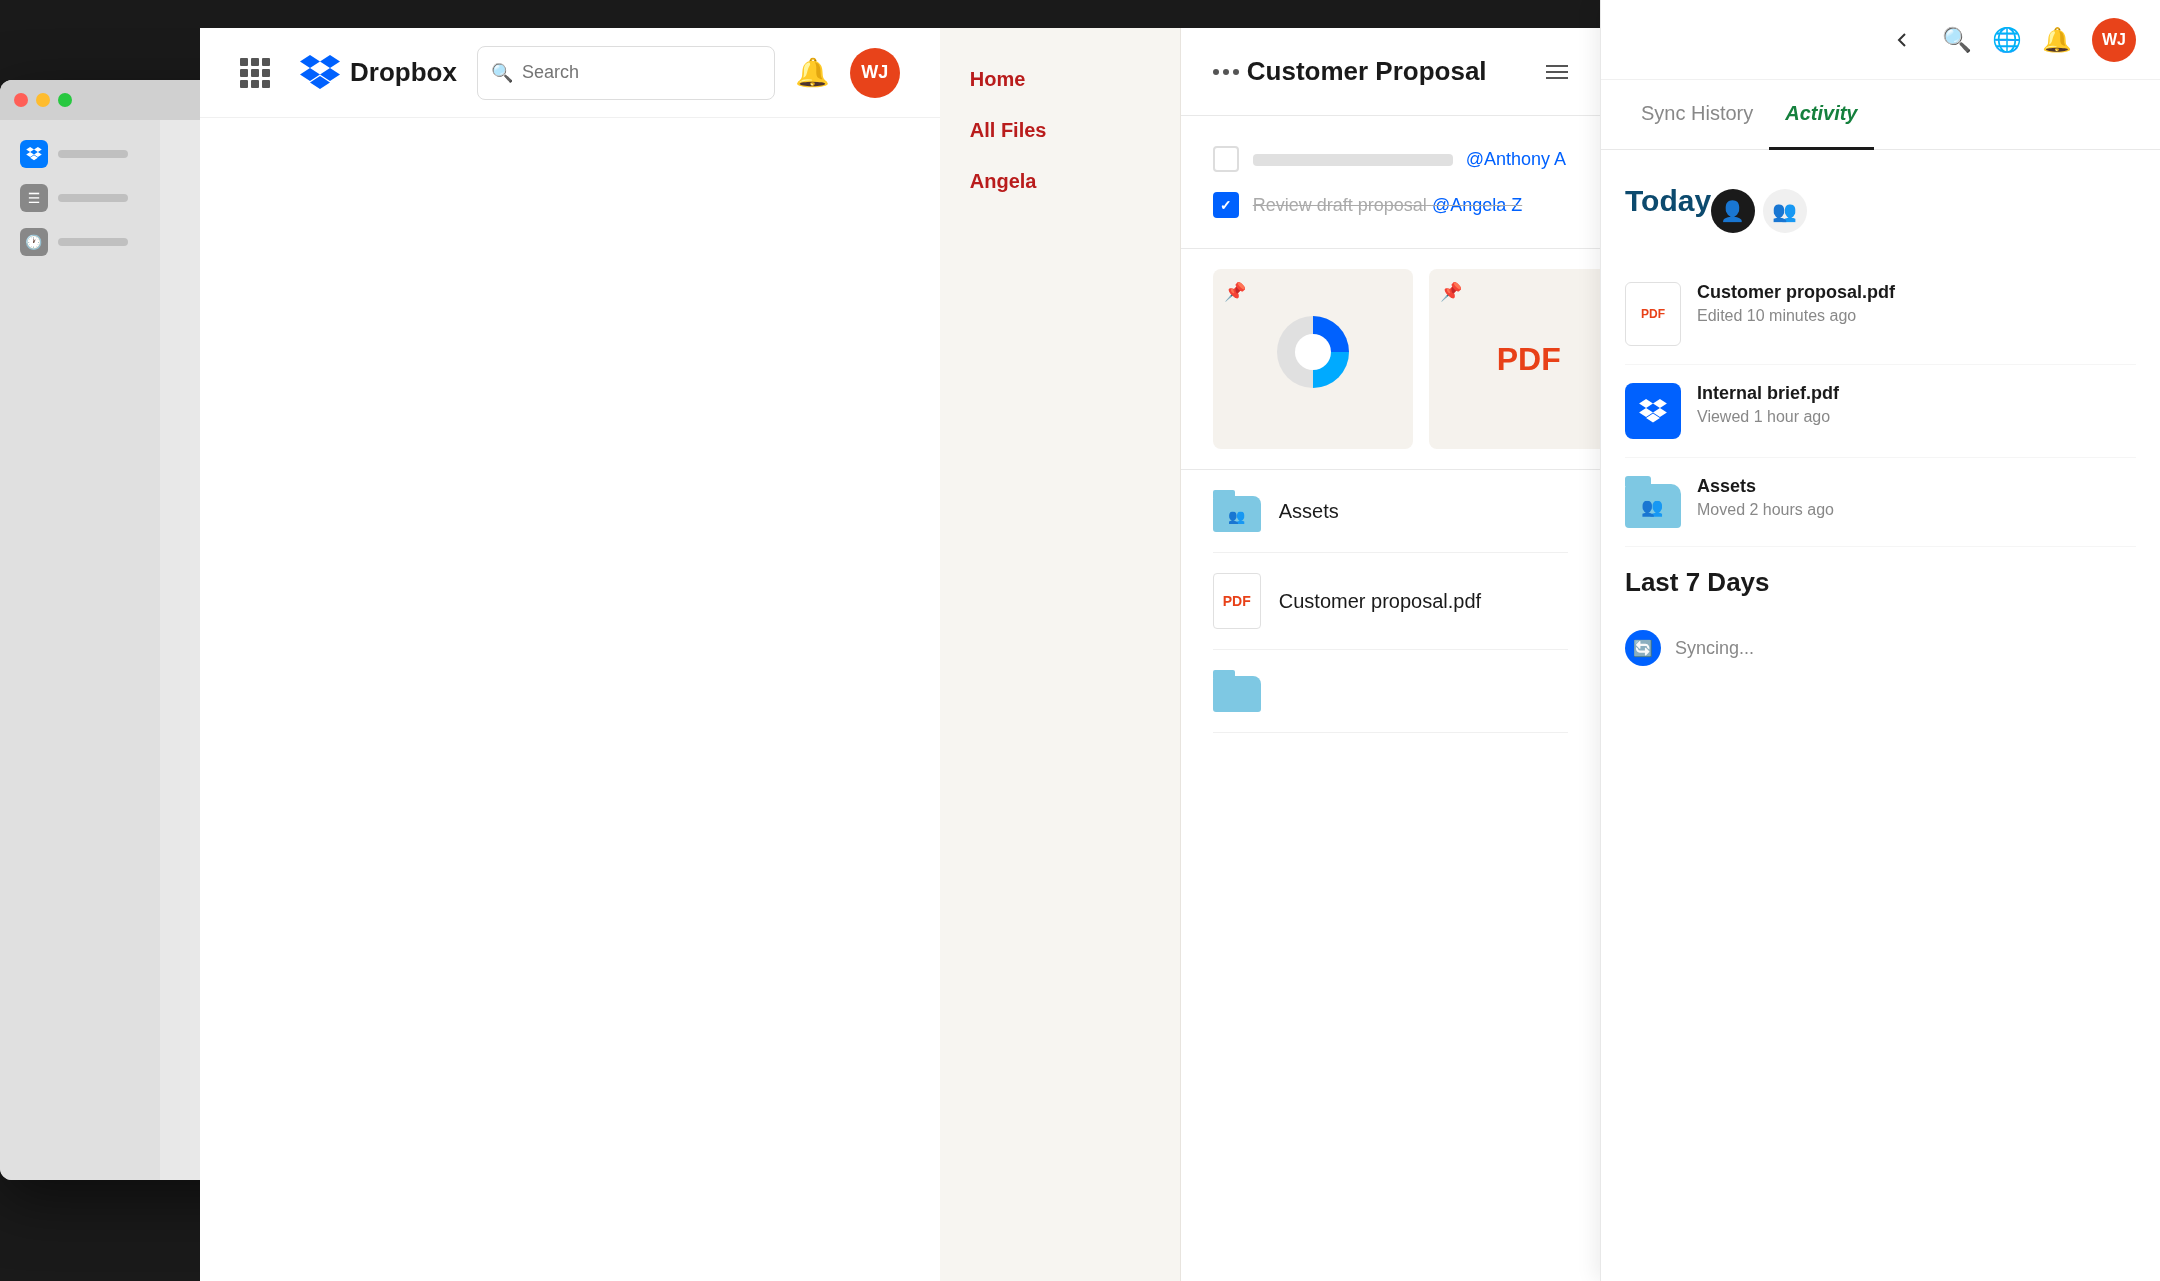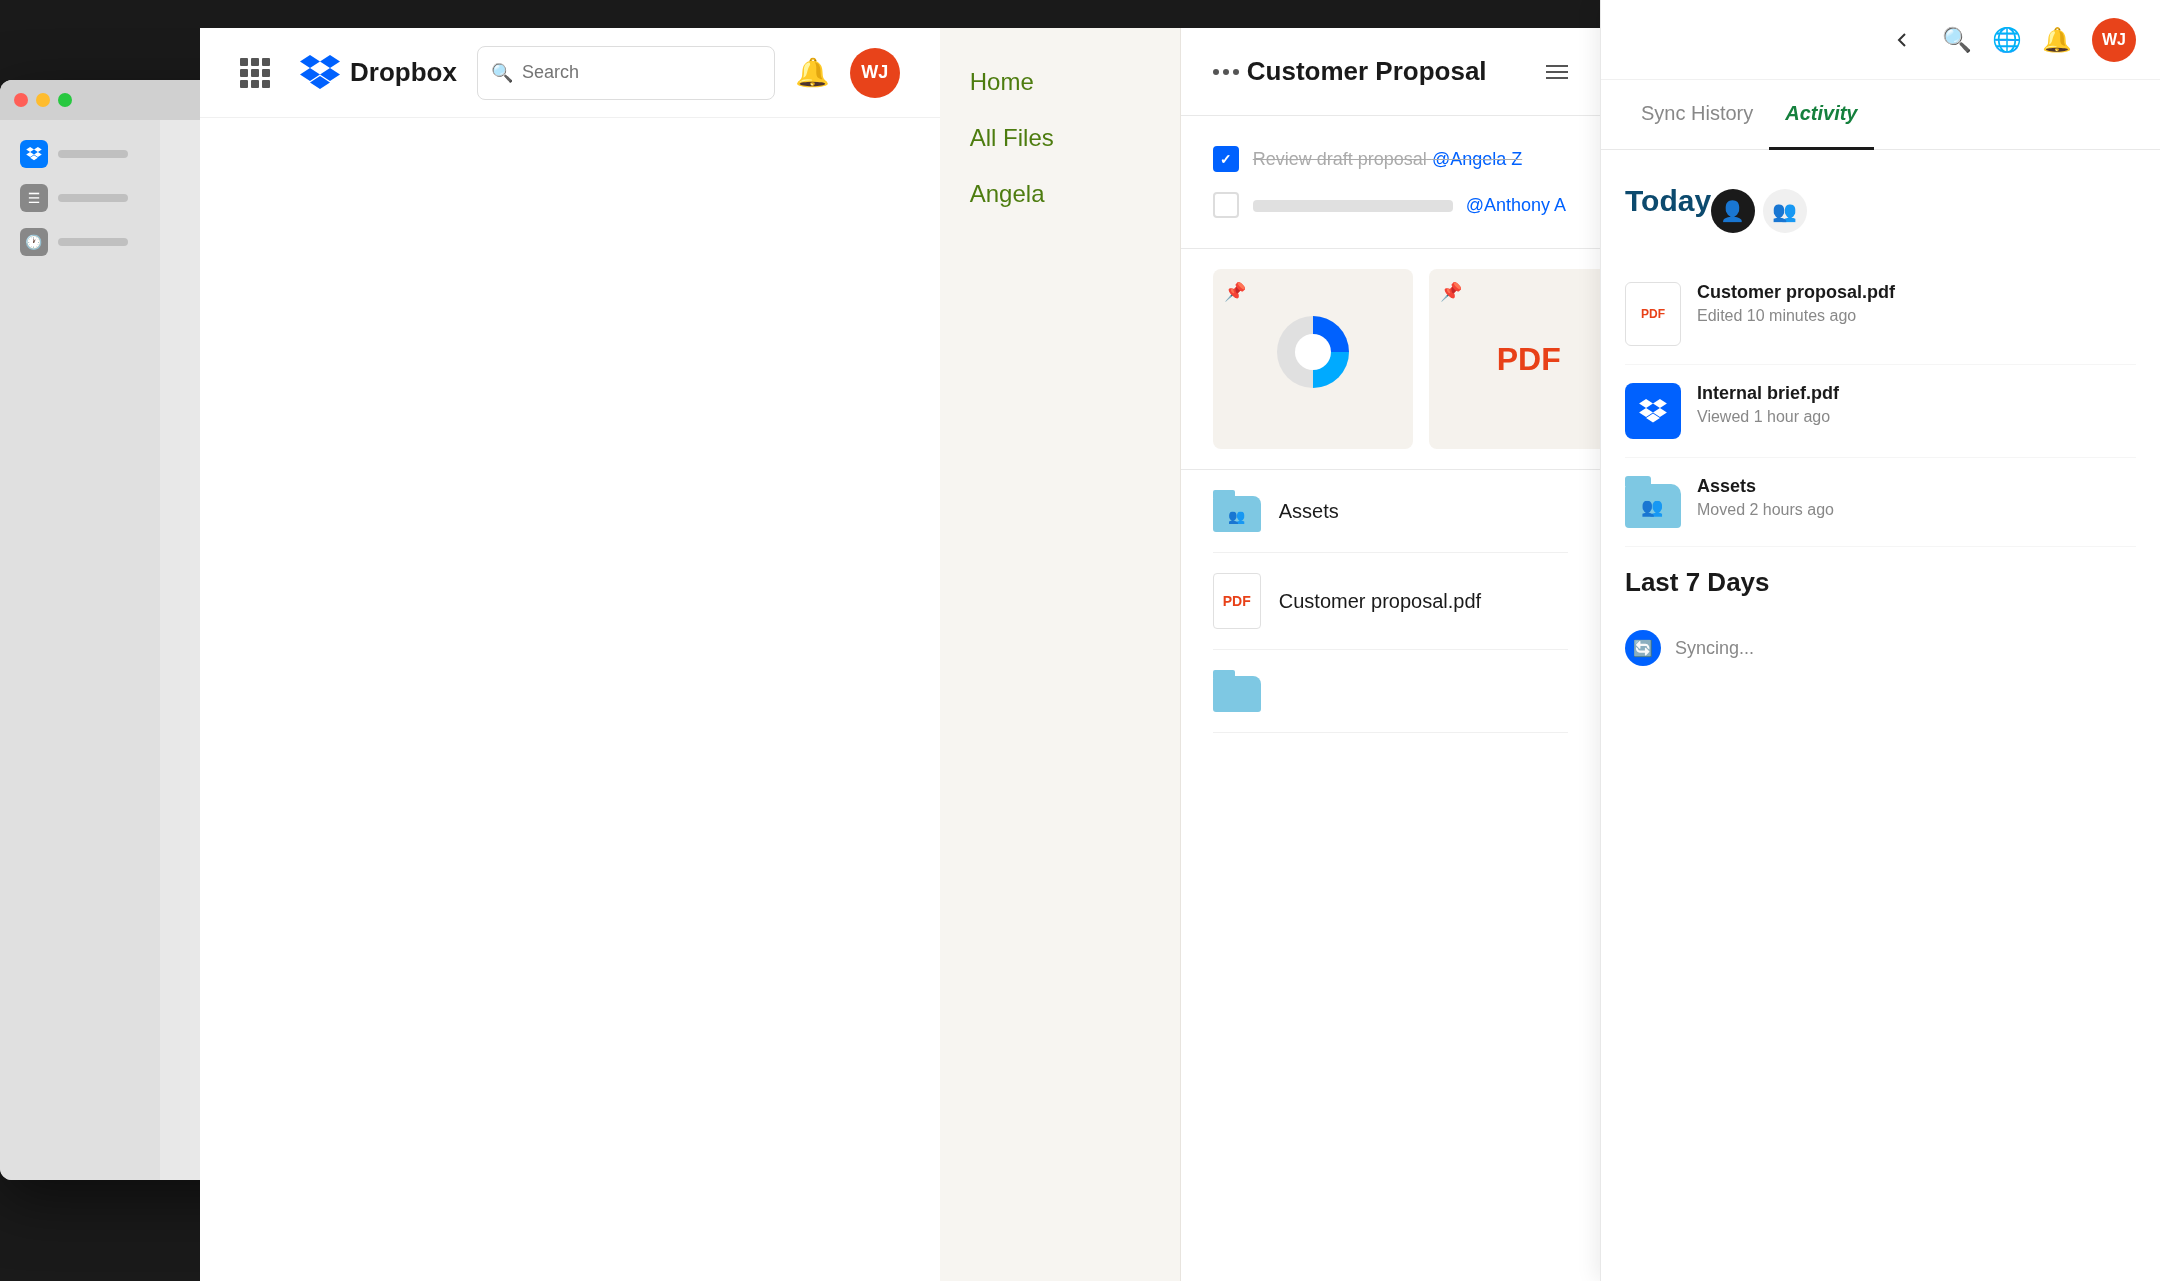--- a/index.html
+++ b/index.html
@@ -206,10 +206,11 @@
     }
 
     .nav-item {
-      font-size: 24px;
-      color: #4d7c0f;
+      font-size: 20px;
+      color: #b91c1c;
       margin-bottom: 28px;
       cursor: pointer;
+      font-weight: bold;
     }
 
     

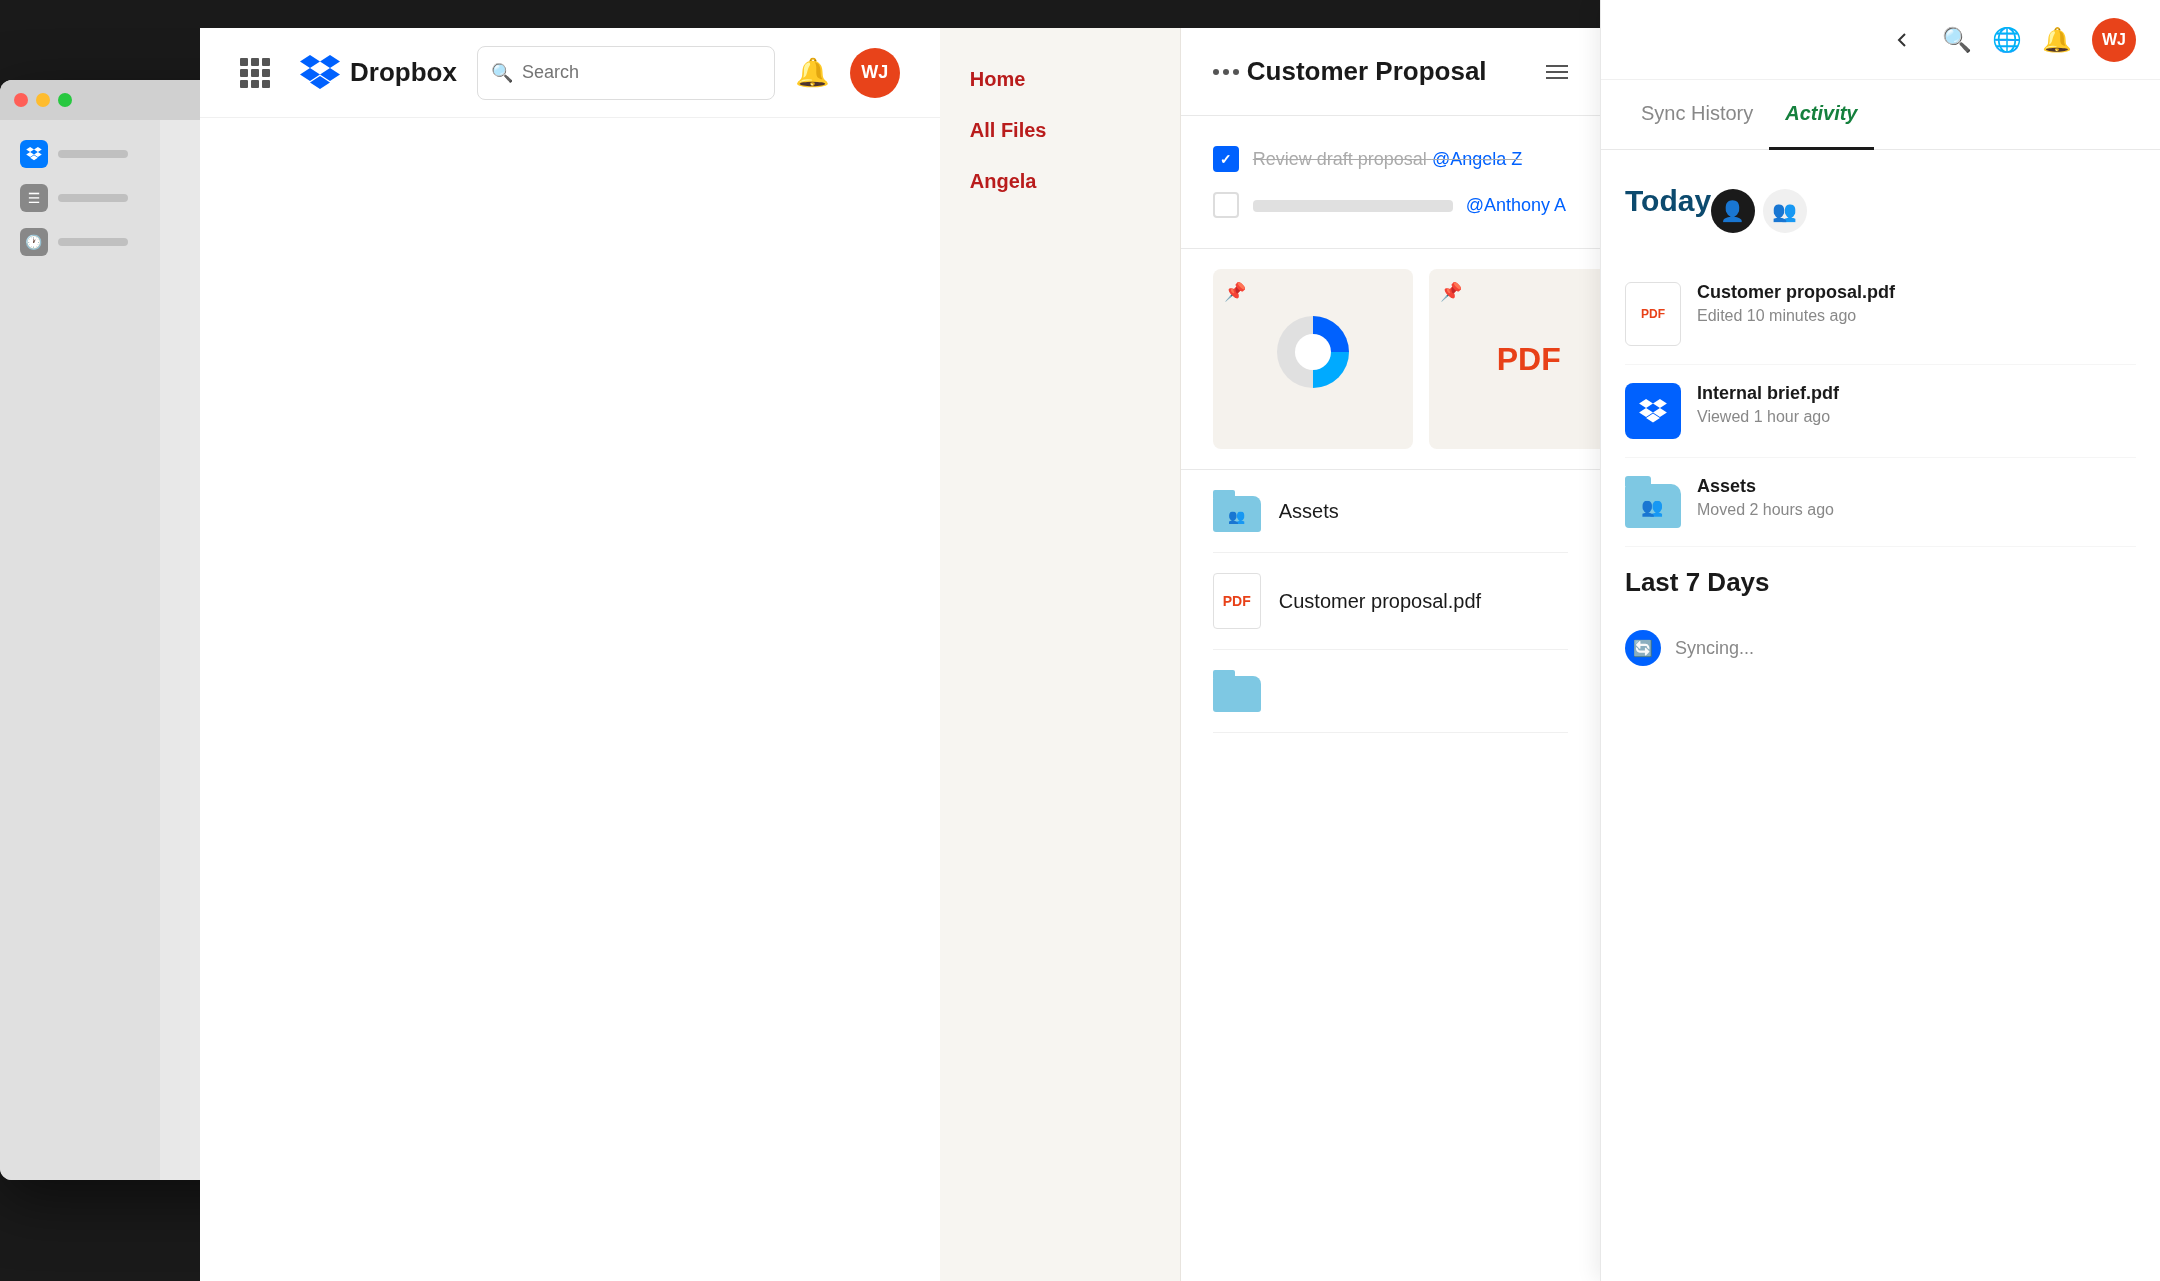--- a/index.html
+++ b/index.html
@@ -682,18 +682,18 @@
       <div class="tasks-section">
 
         <div class="task-item">
+          <div class="checkbox"></div>
+          <span class="task-text pending">
+            <span style="display:inline-block;width:200px;height:12px;background:#e0e0e0;border-radius:4px;vertical-align:middle;margin-right:8px;"></span>
+            <span class="mention">@Anthony A</span>
+          </span>
+        </div>
+
+        <div class="task-item">
           <div class="checkbox checked"></div>
           <span class="task-text">
             <span>Review draft proposal</span>
             <span class="mention">@Angela Z</span>
-          </span>
-        </div>
-
-        <div class="task-item">
-          <div class="checkbox"></div>
-          <span class="task-text pending">
-            <span style="display:inline-block;width:200px;height:12px;background:#e0e0e0;border-radius:4px;vertical-align:middle;margin-right:8px;"></span>
-            <span class="mention">@Anthony A</span>
           </span>
         </div>
       </div>

